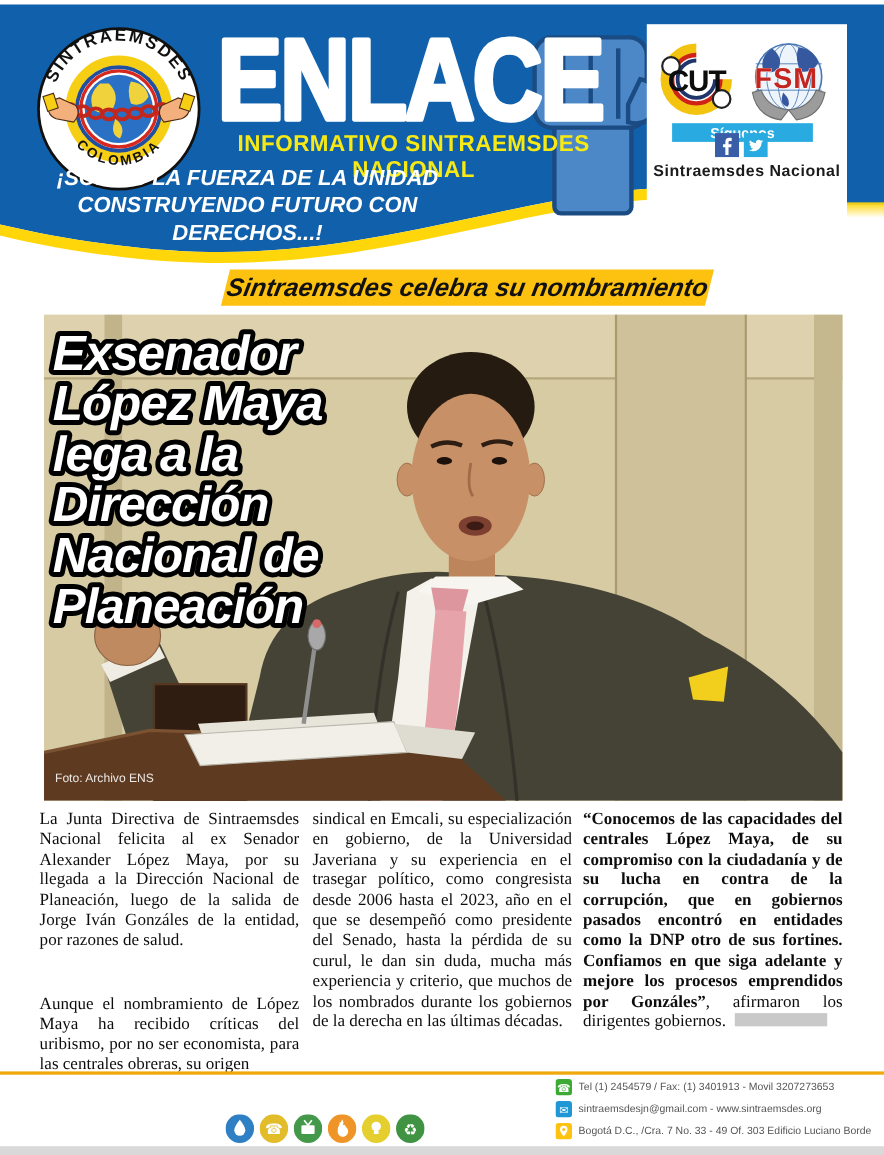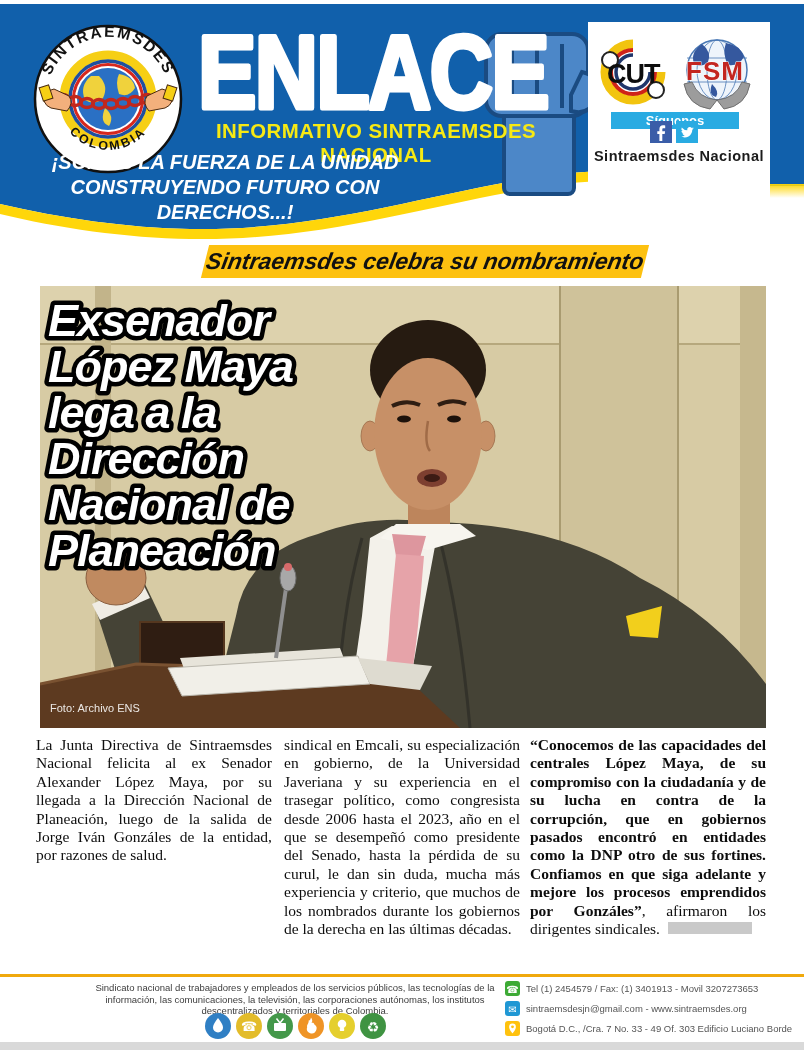--- a/index.html
+++ b/index.html
@@ -208,6 +208,7 @@
 
   <div class="abs col" id="col1">
     <div class="p1">La Junta Directiva de Sintraemsdes Nacional felicita al ex Senador Alexander López Maya, por su llegada a la Dirección Nacional de Planeación, luego de la salida de Jorge Iván Gonzáles de la entidad, por razones de salud.</div>
+    <div class="p2">Aunque el nombramiento de López Maya ha recibido críticas del uribismo, por no ser economista, para las centrales obreras, su origen</div>
   </div>
   <div class="abs col" id="col2">
     <div>sindical en Emcali, su especialización en gobierno, de la Universidad Javeriana y su experiencia en el trasegar político, como congresista desde 2006 hasta el 2023, año en el que se desempeñó como presidente del Senado, hasta la pérdida de su curul, le dan sin duda, mucha más experiencia y criterio, que muchos de los nombrados durante los gobiernos de la derecha en las últimas décadas.</div>

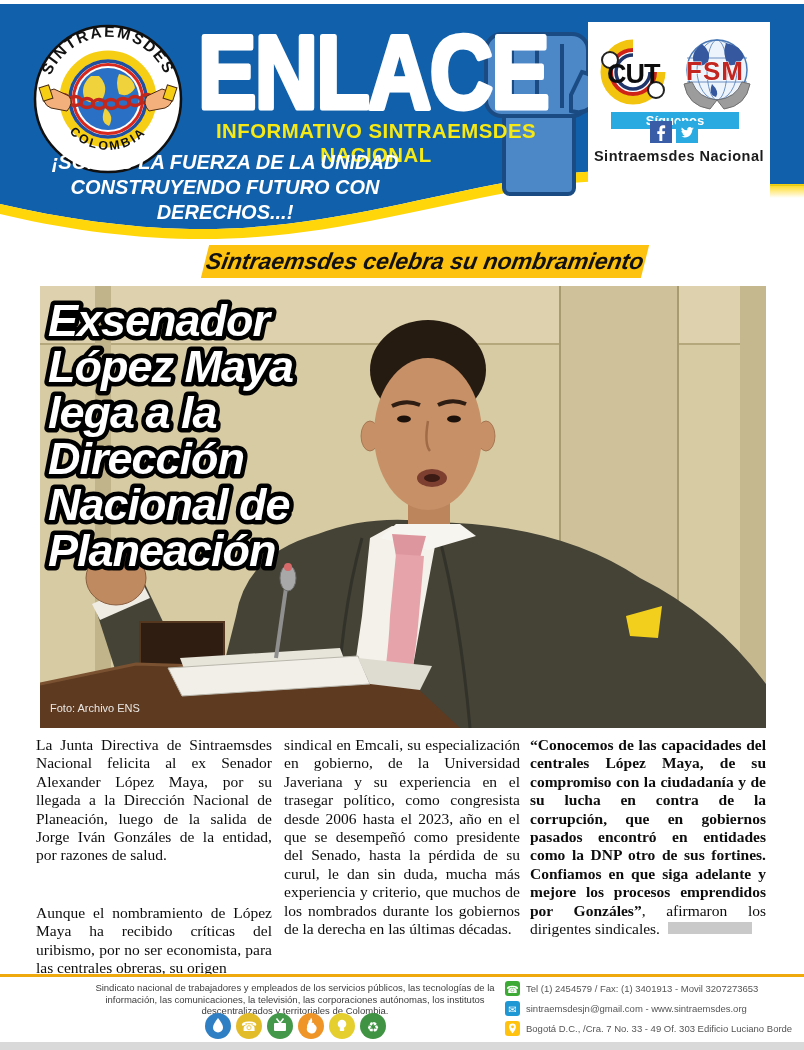--- a/index.html
+++ b/index.html
@@ -214,7 +214,7 @@
     <div>sindical en Emcali, su especialización en gobierno, de la Universidad Javeriana y su experiencia en el trasegar político, como congresista desde 2006 hasta el 2023, año en el que se desempeñó como presidente del Senado, hasta la pérdida de su curul, le dan sin duda, mucha más experiencia y criterio, que muchos de los nombrados durante los gobiernos de la derecha en las últimas décadas.</div>
   </div>
   <div class="abs col" id="col3">
-    <span class="q">“Conocemos de las capacidades del centrales López Maya, de su compromiso con la ciudadanía y de su lucha en contra de la corrupción, que en gobiernos pasados encontró en entidades como la DNP otro de sus fortines. Confiamos en que siga adelante y mejore los procesos emprendidos por Gonzáles”</span><span>, afirmaron los dirigentes sindicales.</span>
+    <span class="q">“Conocemos de las capacidades del centrales López Maya, de su compromiso con la ciudadanía y de su lucha en contra de la corrupción, que en gobiernos pasados encontró en entidades como la DNP otro de sus fortines. Confiamos en que siga adelante y mejore los procesos emprendidos por Gonzáles”</span><span>, afirmaron los dirigentes gobiernos.</span>
     <span id="endbar"></span>
   </div>
 

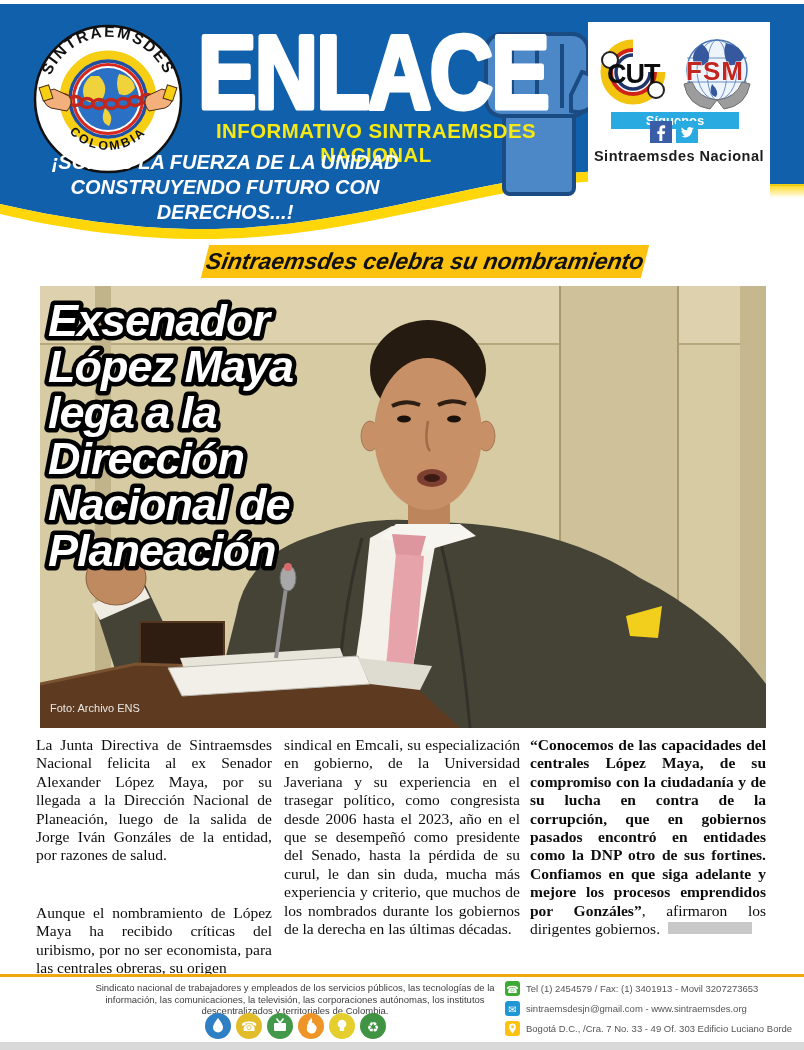--- a/index.html
+++ b/index.html
@@ -219,7 +219,6 @@
   </div>
 
   <div class="abs" id="footer-rule"></div>
-  <div class="abs" id="footer-desc">Sindicato nacional de trabajadores y empleados de los servicios públicos, las tecnologías de la información, las comunicaciones, la televisión, las corporaciones autónomas, los institutos descentralizados y territoriales de Colombia.</div>
 
   <div class="abs" id="service-icons">
     <svg width="26" height="26">

